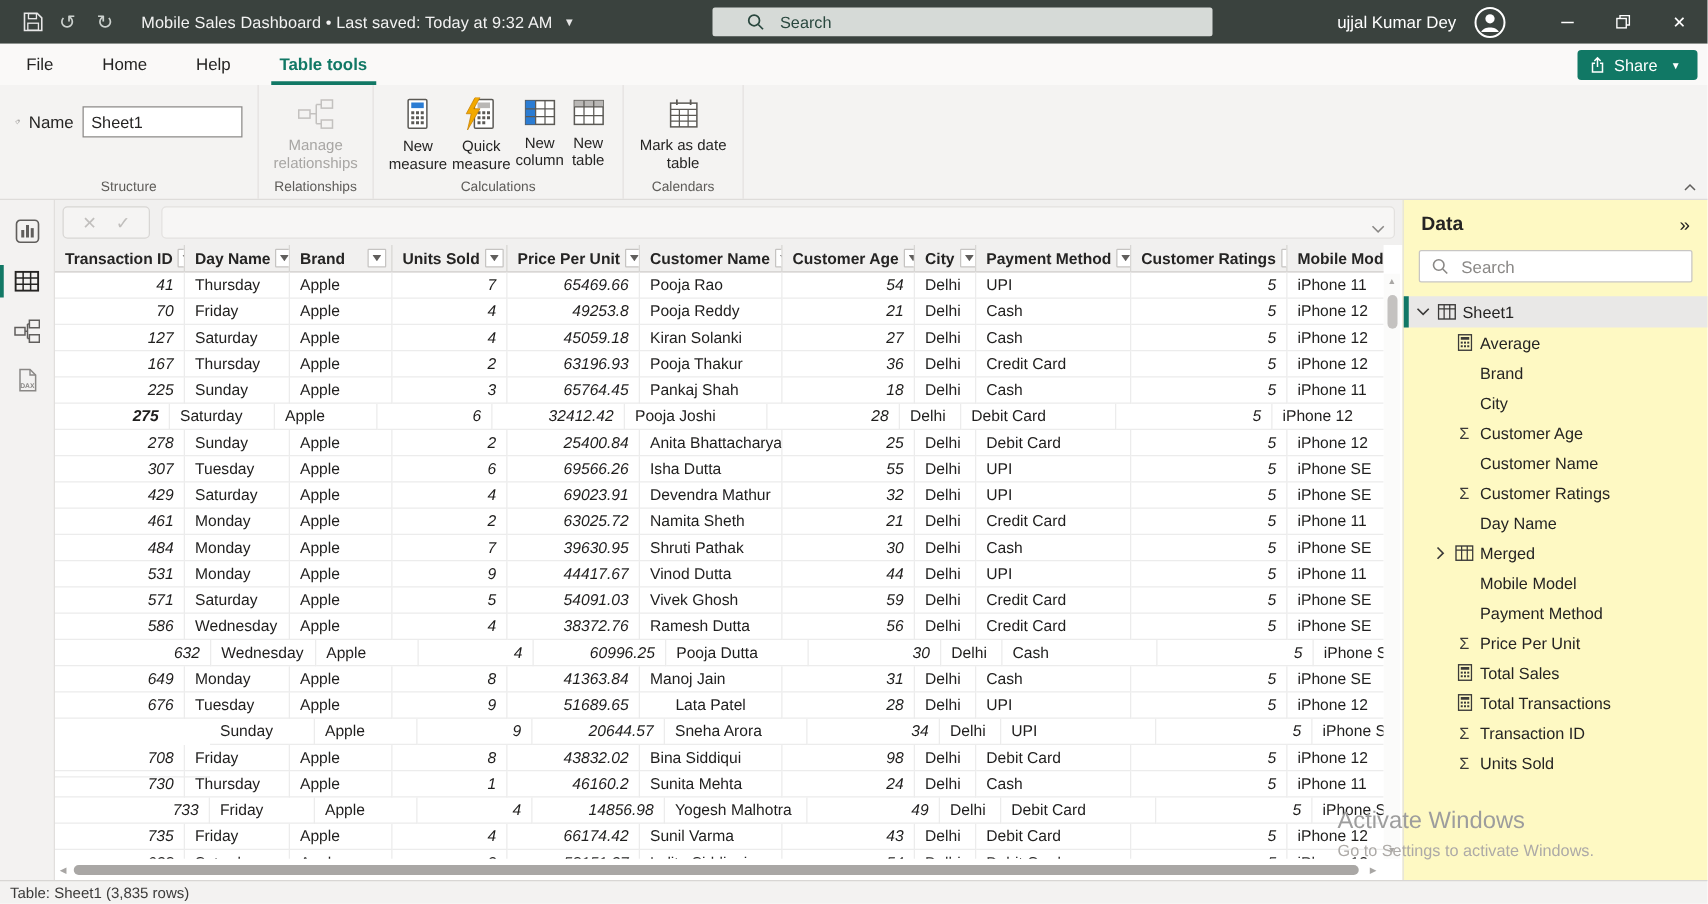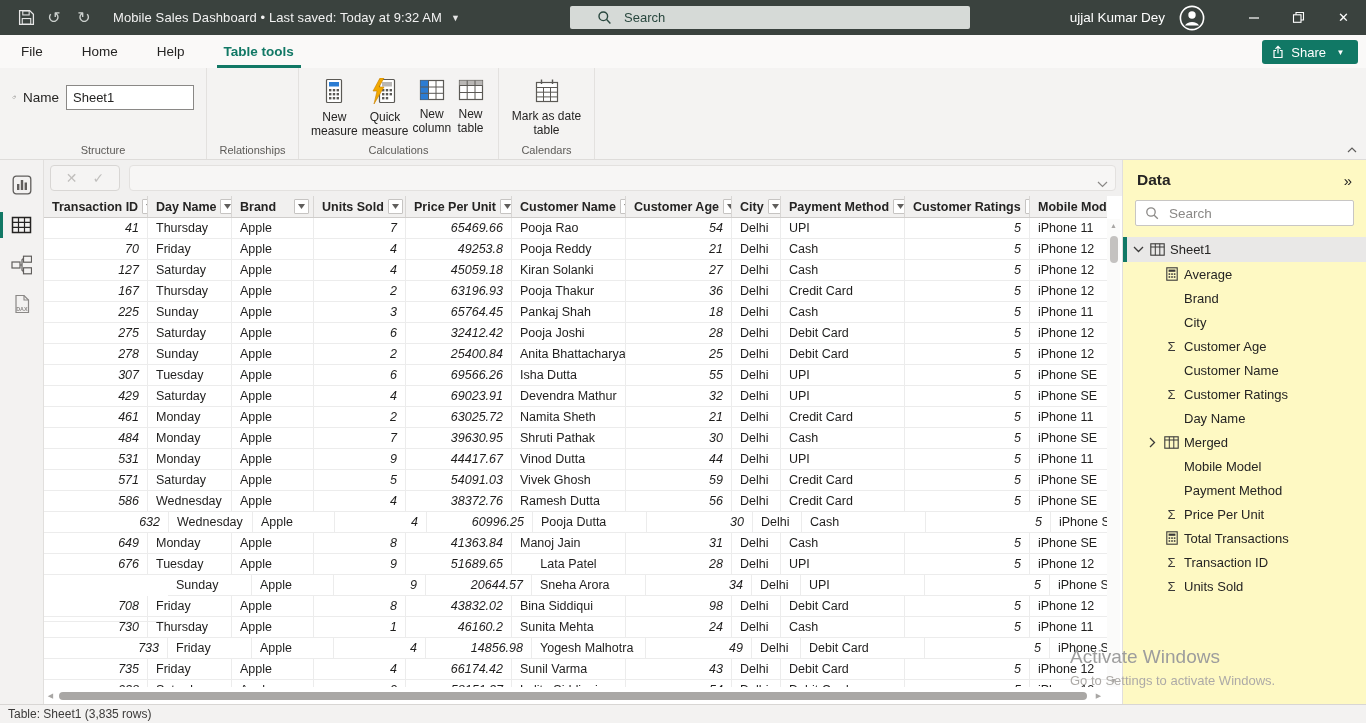--- a/index.html
+++ b/index.html
@@ -200,6 +200,17 @@
   </div>
 
   <div class="rgroup" style="width:92px;">
+    <div class="rbtns" style="justify-content:center;">
+      <div class="rbtn disabled">
+        <svg width="30" height="26" viewBox="0 0 30 26">
+            <rect x="1" y="10" width="9" height="6.5" fill="none" stroke="#c3c1bf" stroke-width="1.2"></rect>
+            <rect x="19" y="2" width="9" height="6.5" fill="none" stroke="#c3c1bf" stroke-width="1.2"></rect>
+            <rect x="19" y="18" width="9" height="6.5" fill="none" stroke="#c3c1bf" stroke-width="1.2"></rect>
+            <path d="M10 13 H15 M15 5.5 H19 M15 21 H19 M15 5.5 V21" fill="none" stroke="#c3c1bf" stroke-width="1.2"></path>
+          </svg>
+        <span>Manage relationships</span>
+      </div>
+    </div>
     <div class="rgroup-label">Relationships</div>
   </div>
 

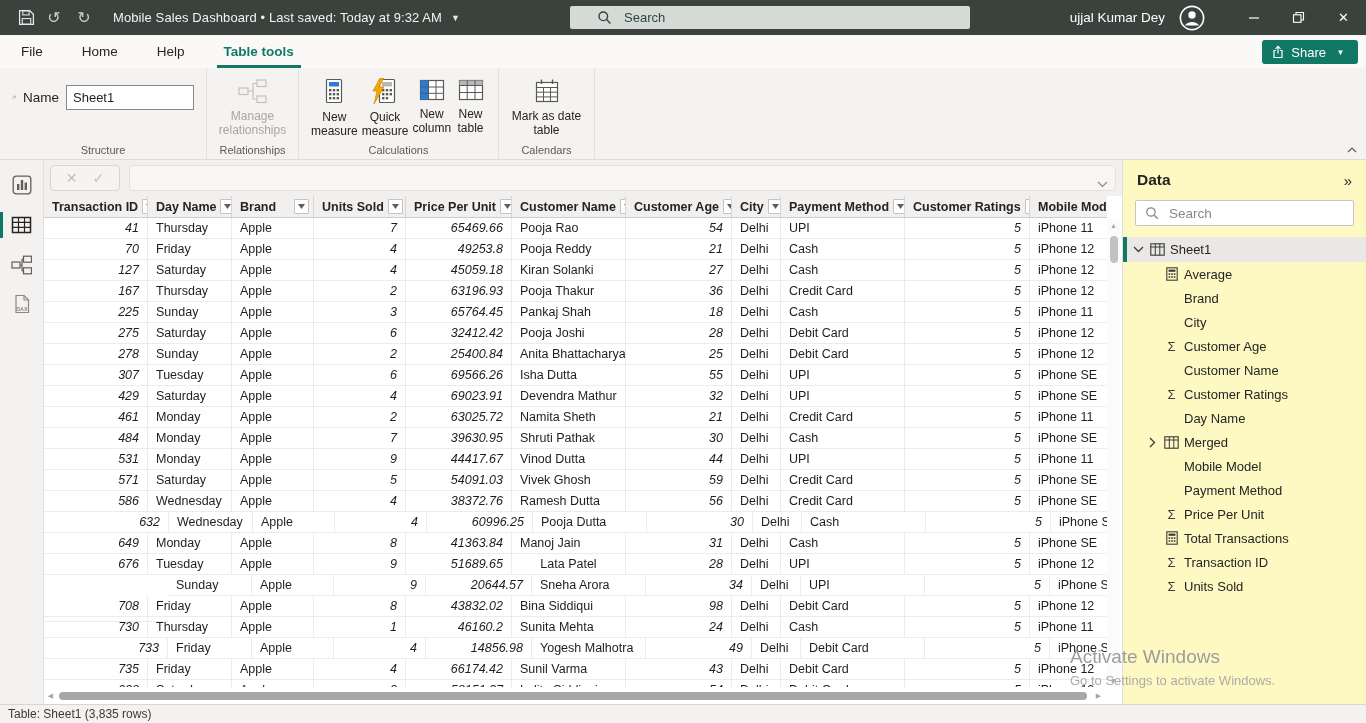--- a/index.html
+++ b/index.html
@@ -494,7 +494,7 @@
         <div class="td flex">iPhone 11</div>
       </div>
       <div class="tr">
-        <div class="td right num" style="width: 104px;">275</div>
+        <div class="td right num" style="width: 92px; font-weight: bold;">275</div>
         <div class="td" style="width: 84px;">Saturday</div>
         <div class="td" style="width: 82px;">Apple</div>
         <div class="td right num" style="width: 92px;">6</div>

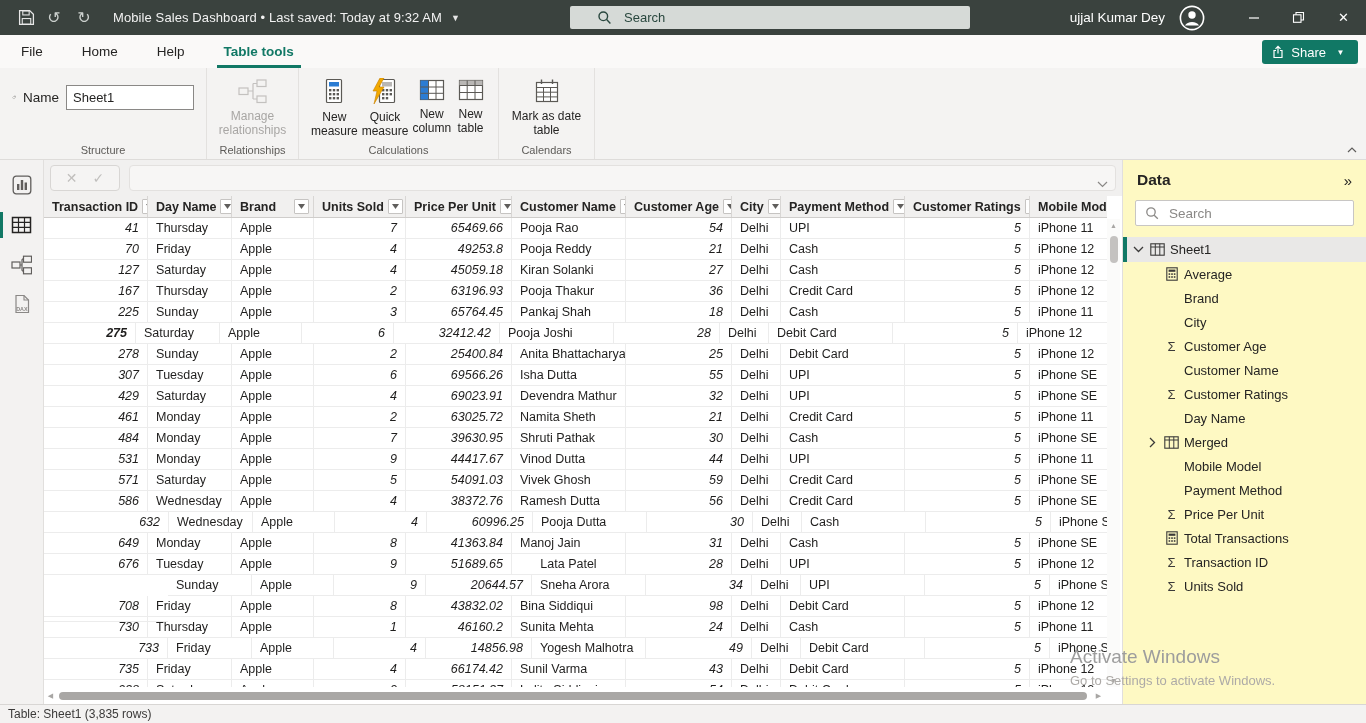--- a/index.html
+++ b/index.html
@@ -861,6 +861,24 @@
             </g>
           </svg>
         </span>
+        <span class="flabel">Total Sales</span>
+      </div>
+      <div class="tree-item child">
+        <span class="chev"></span>
+        <span class="ficon">
+          <svg width="12" height="14" viewBox="0 0 12 14">
+            <rect x="0.8" y="0.8" width="10.4" height="12.4" fill="none" stroke="#3b3a39" stroke-width="1.1"></rect>
+            <rect x="2.6" y="2.6" width="6.8" height="2.2" fill="#3b3a39"></rect>
+            <g fill="#3b3a39">
+              <rect x="2.6" y="6.3" width="1.6" height="1.6"></rect>
+              <rect x="5.2" y="6.3" width="1.6" height="1.6"></rect>
+              <rect x="7.8" y="6.3" width="1.6" height="1.6"></rect>
+              <rect x="2.6" y="9.2" width="1.6" height="1.6"></rect>
+              <rect x="5.2" y="9.2" width="1.6" height="1.6"></rect>
+              <rect x="7.8" y="9.2" width="1.6" height="1.6"></rect>
+            </g>
+          </svg>
+        </span>
         <span class="flabel">Total Transactions</span>
       </div>
       <div class="tree-item child">

